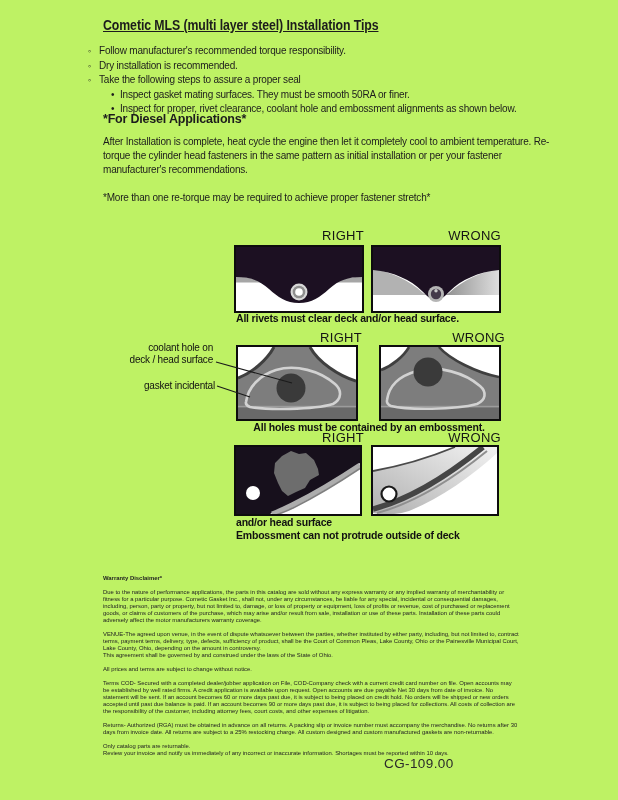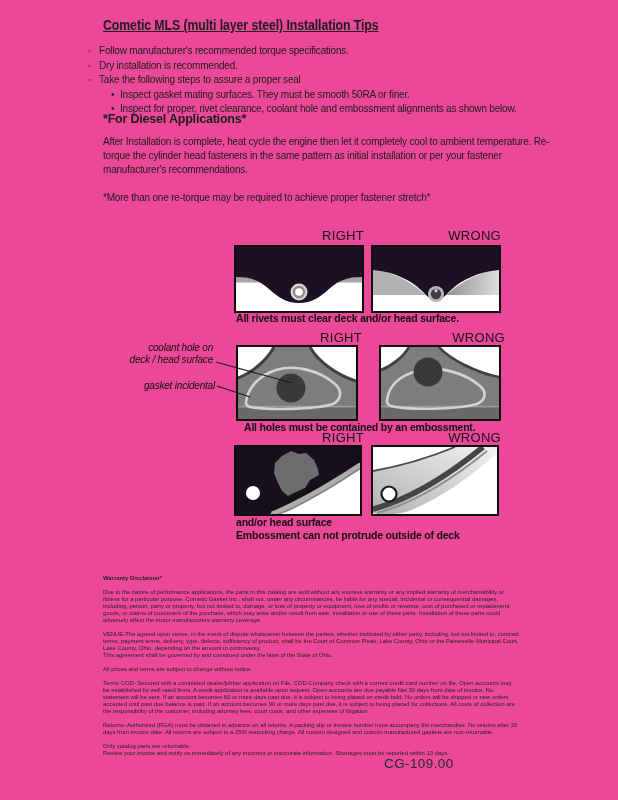--- a/index.html
+++ b/index.html
@@ -5,7 +5,7 @@
   * { box-sizing: border-box; }
   html,body { margin:0; padding:0; background:#ffffff; }
   .page {
-    position:relative; width:618px; height:800px; background:#ec4899;
+    position:relative; width:618px; height:800px; background:#bef264;
     font-family:"Liberation Sans", sans-serif; color:#1c1c1c; overflow:hidden;
   }
   .title {

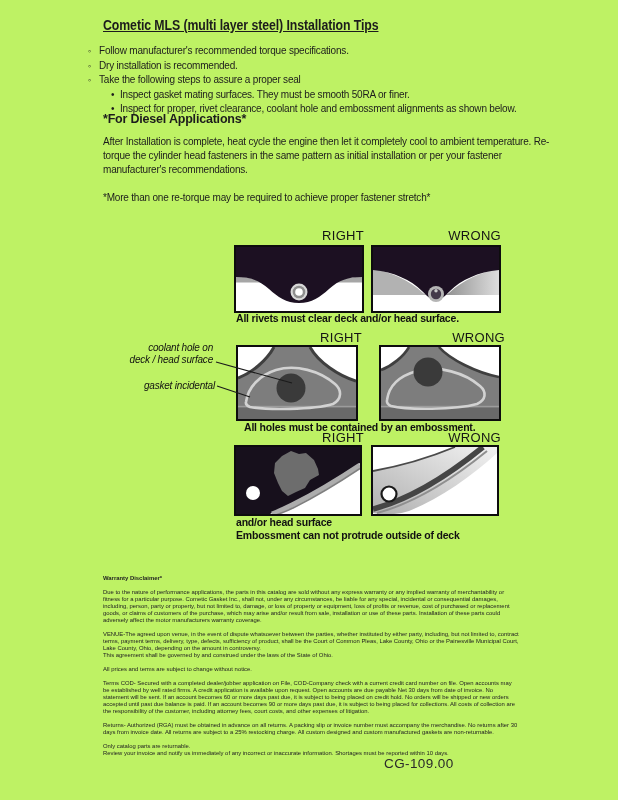--- a/index.html
+++ b/index.html
@@ -48,7 +48,7 @@
   <div class="tips">
     <div class="b-row">
         <span class="mk">◦</span>
-        <span>Follow manufacturer's recommended torque specifications.</span>
+        <span>Follow manufacturer's recommended torque responsibility.</span>
       </div>
     <div class="b-row">
         <span class="mk">◦</span>

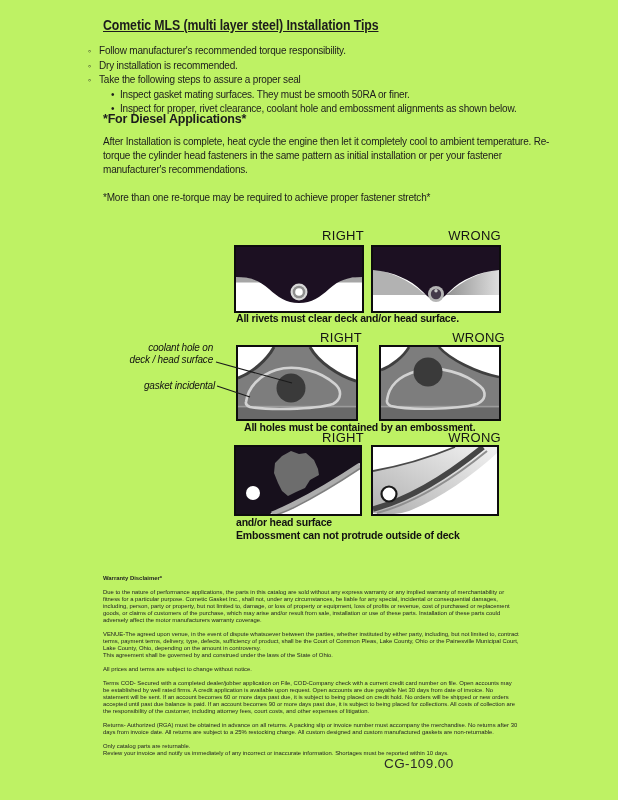--- a/index.html
+++ b/index.html
@@ -29,7 +29,7 @@
   .dbox svg { display:block; }
   .dcap { position:absolute; font-size:10.5px; font-weight:bold; letter-spacing:-0.2px; color:#111; white-space:nowrap; }
   .dcap.two { white-space:normal; line-height:12.5px; }
-  .ann { position:absolute; font-size:10px; letter-spacing:-0.2px; text-align:right; line-height:11.5px; color:#111;font-style:italic; }
+  .ann { position:absolute; font-size:10px; letter-spacing:-0.2px; text-align:right; line-height:11.5px; color:#111; }
   .overlay { position:absolute; left:0; top:0; width:618px; height:800px; pointer-events:none; z-index:10; }
 
   .legal { position:absolute; left:103px; top:575px; width:416px; font-size:5.9px; line-height:7.1px; color:#222; }

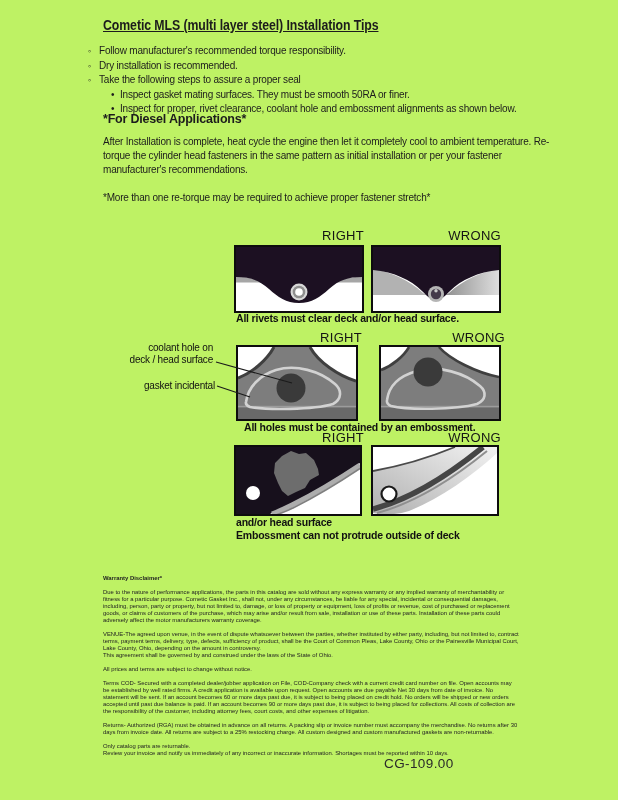--- a/index.html
+++ b/index.html
@@ -142,7 +142,7 @@
       <circle cx="47" cy="25" r="14.5" fill="#3a3a3a"></circle>
     </svg>
   </div>
-  <div class="dcap" style="left:244px; top:421px; width:266px; text-align:left;">All holes must be contained by an embossment.</div>
+  <div class="dcap" style="left:236px; top:421px; width:266px; text-align:center;">All holes must be contained by an embossment.</div>
 
   <div class="dlabel" style="left:234px; top:430px;">RIGHT</div>
   <div class="dlabel" style="left:371px; top:430px;">WRONG</div>

